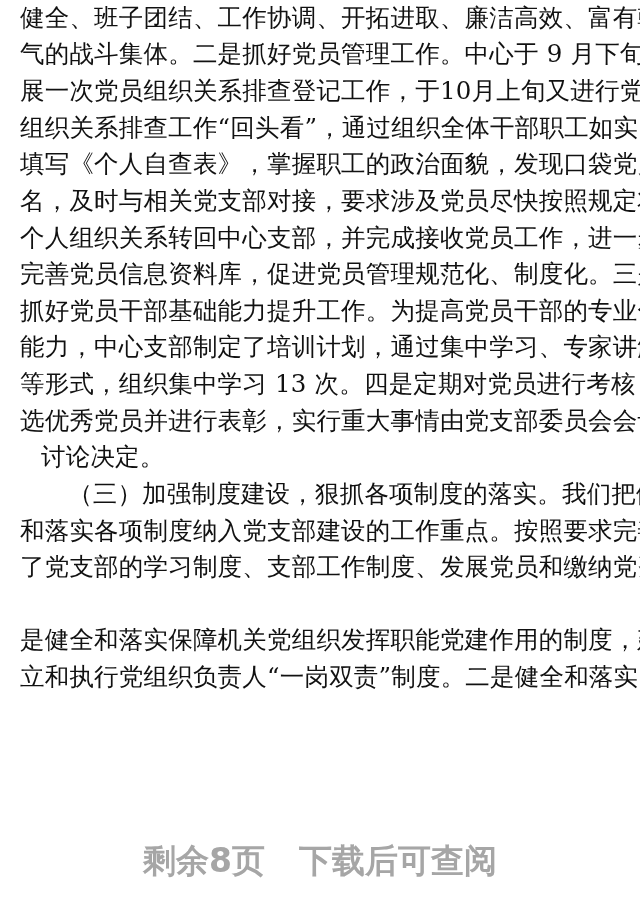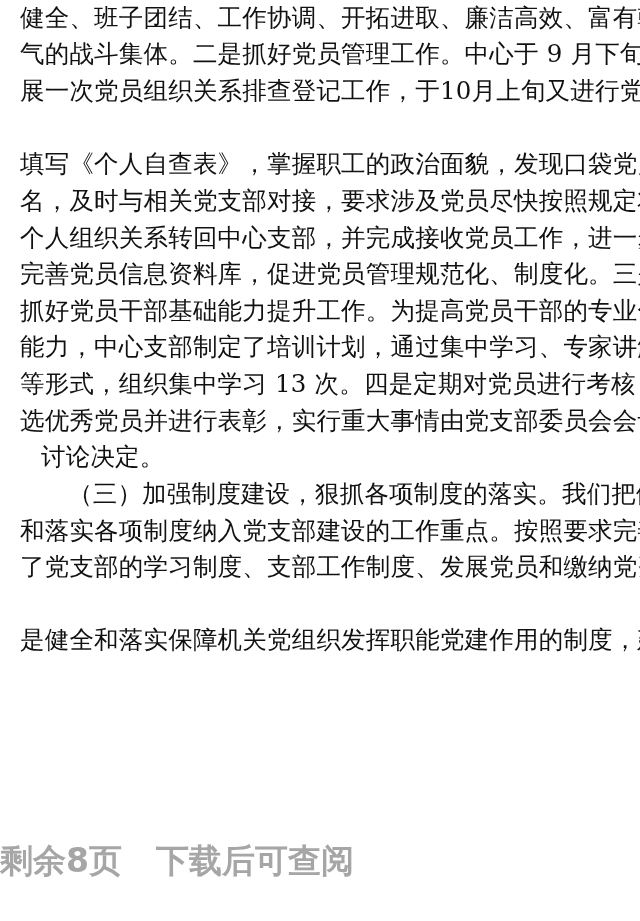--- a/index.html
+++ b/index.html
@@ -28,6 +28,7 @@
   <div class="line" style="top:0px">健全、班子团结、工作协调、开拓进取、廉洁高效、富有朝</div>
   <div class="line" style="top:36px">气的战斗集体。二是抓好党员管理工作。中心于 9 月下旬开</div>
   <div class="line" style="top:73px">展一次党员组织关系排查登记工作，于10月上旬又进行党员</div>
+  <div class="line" style="top:110px">组织关系排查工作“回头看”，通过组织全体干部职工如实</div>
   <div class="line" style="top:146px">填写《个人自查表》，掌握职工的政治面貌，发现口袋党员 4</div>
   <div class="line" style="top:183px">名，及时与相关党支部对接，要求涉及党员尽快按照规定将</div>
   <div class="line" style="top:220px">个人组织关系转回中心支部，并完成接收党员工作，进一步</div>

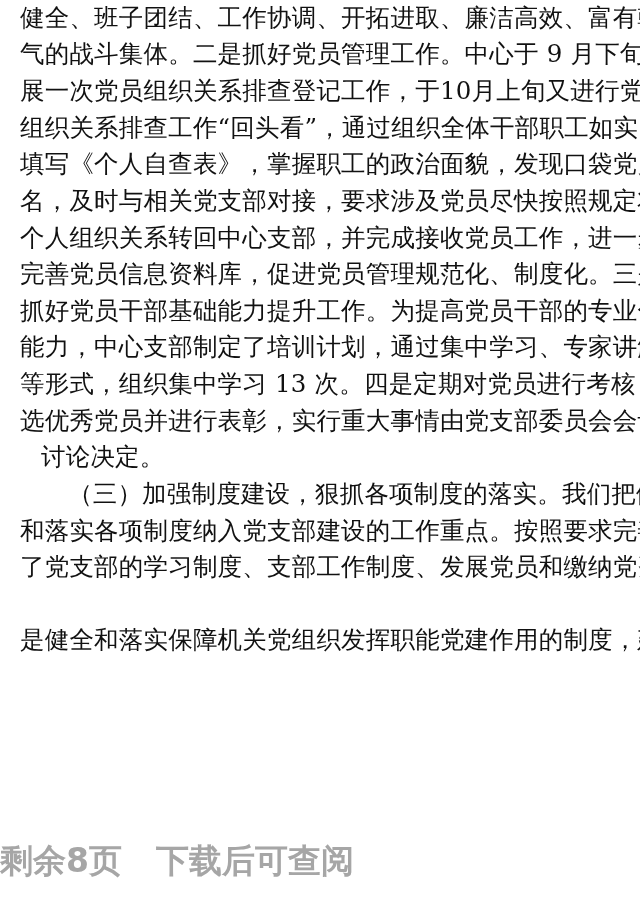--- a/index.html
+++ b/index.html
@@ -42,6 +42,7 @@
   <div class="line" style="top:513px">和落实各项制度纳入党支部建设的工作重点。按照要求完善</div>
   <div class="line" style="top:549px">了党支部的学习制度、支部工作制度、发展党员和缴纳党费</div>
   <div class="line" style="top:622px">是健全和落实保障机关党组织发挥职能党建作用的制度，建</div>
+  <div class="line" style="top:659px">立和执行党组织负责人“一岗双责”制度。二是健全和落实</div>
 
   <div class="banner">
     <span>剩余8页</span><span class="gap"></span><span>下载后可查阅</span>

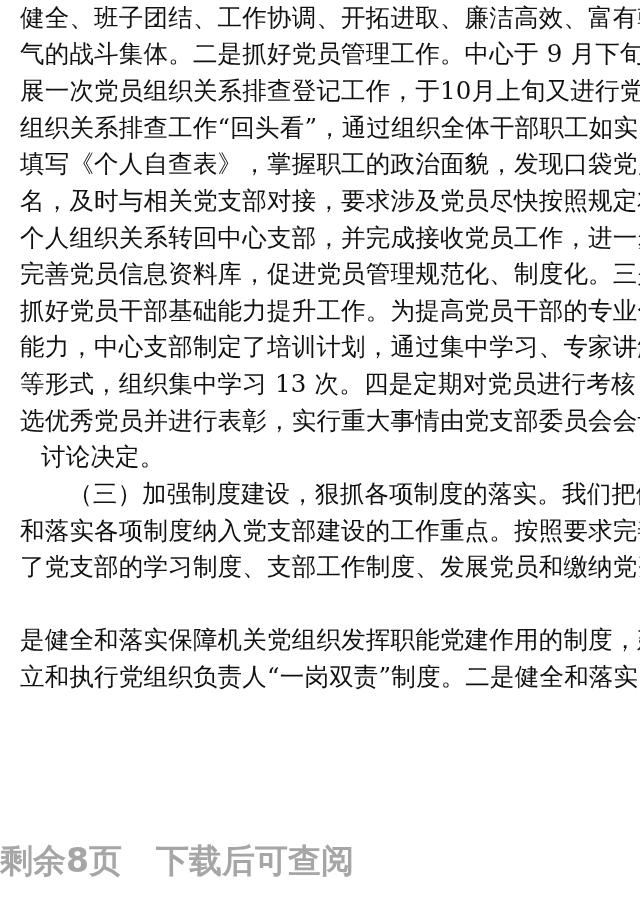--- a/index.html
+++ b/index.html
@@ -16,6 +16,7 @@
   .line.indent { left:68px; width:556px; }
   .banner {
     position:absolute; left:0; width:640px; top:836px; height:50px;
+    text-align:center;
     font-family:"DejaVu Sans", "Liberation Sans", sans-serif;
     font-weight:bold; font-size:33px; line-height:50px; color:#a6a6a6;
   }

